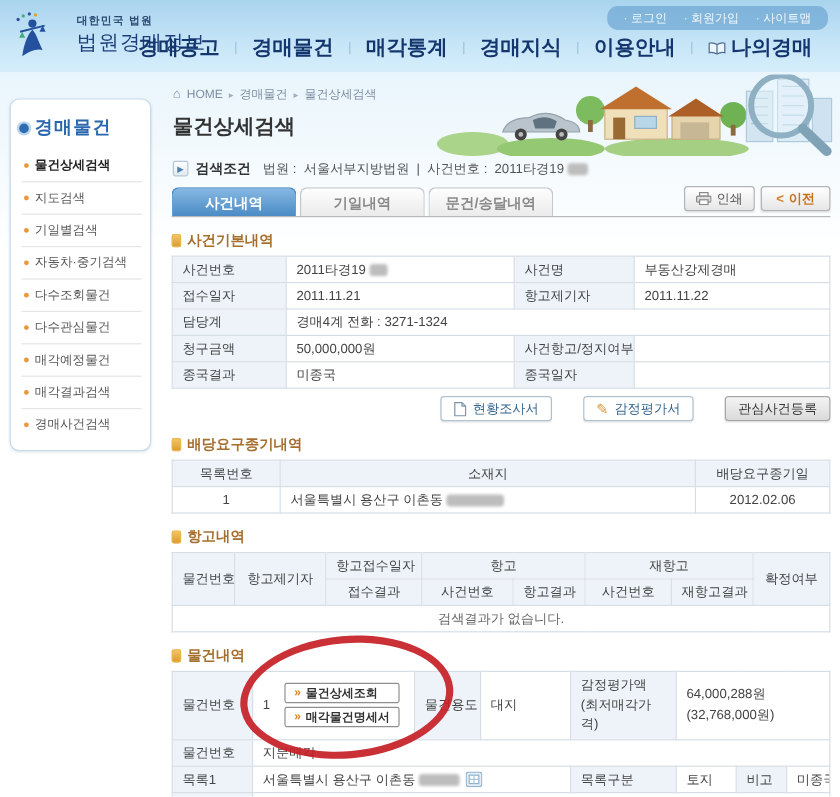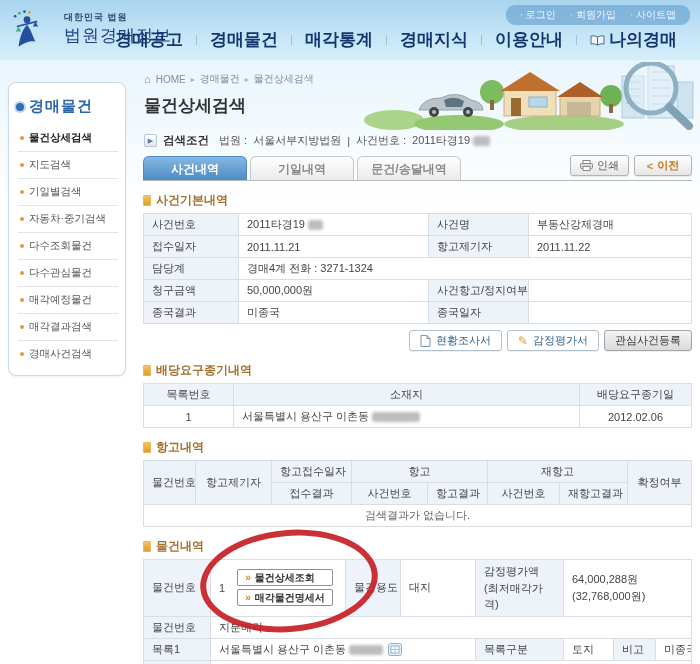--- a/index.html
+++ b/index.html
@@ -84,7 +84,7 @@
   .doc-btns { display:flex; justify-content:flex-end; gap:5px; margin-top:6px; }
   .doc-btn { height:21px; padding:0 10px; display:inline-flex; align-items:center; gap:5px; cursor:pointer;
              font-size:11px; color:#35668e; background:#fff; border:1px solid #b2c1ce; border-radius:3px;
-             box-shadow:0 1px 1px rgba(0,0,0,.07); }
+             box-shadow:0 1px 1px rgba(0,0,0,.07);margin-left:21px; }
   .doc-btn.gray { color:#333; background:linear-gradient(#f4f4f4,#dadada); border-color:#a6a6a6; }
   .doc-btn .pencil { color:#d9962b; font-size:12px; line-height:1; }
 

